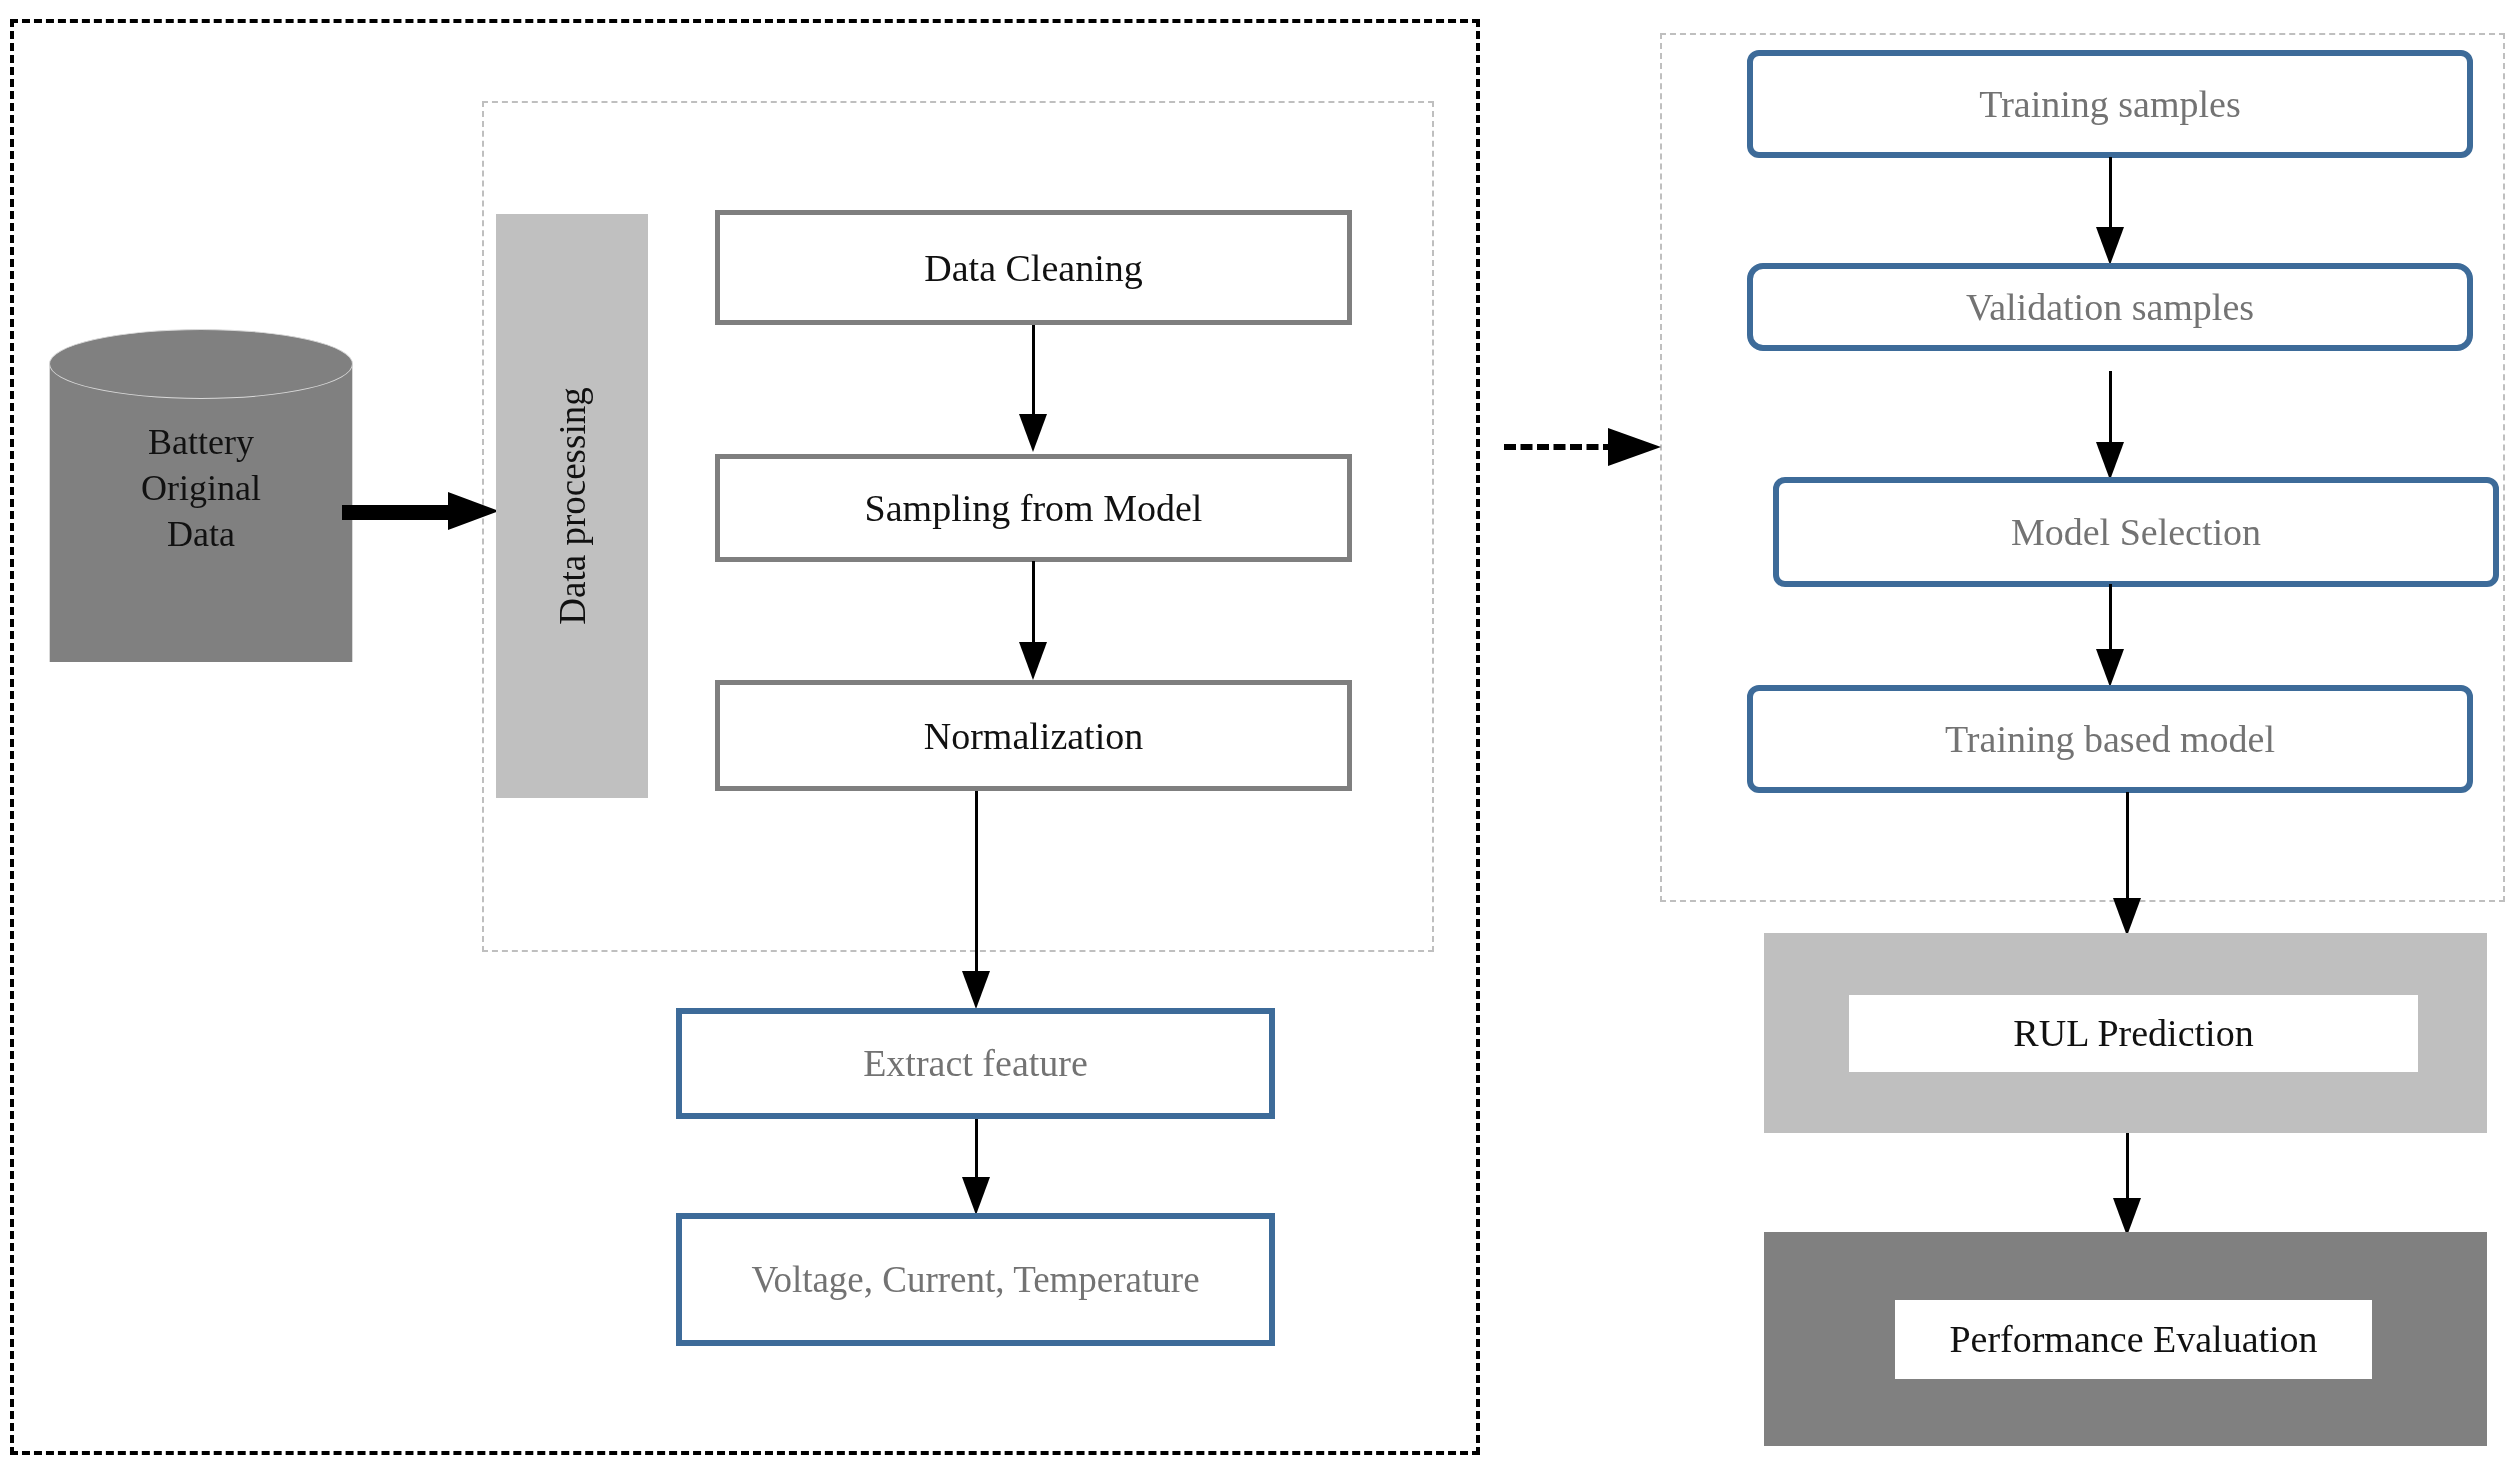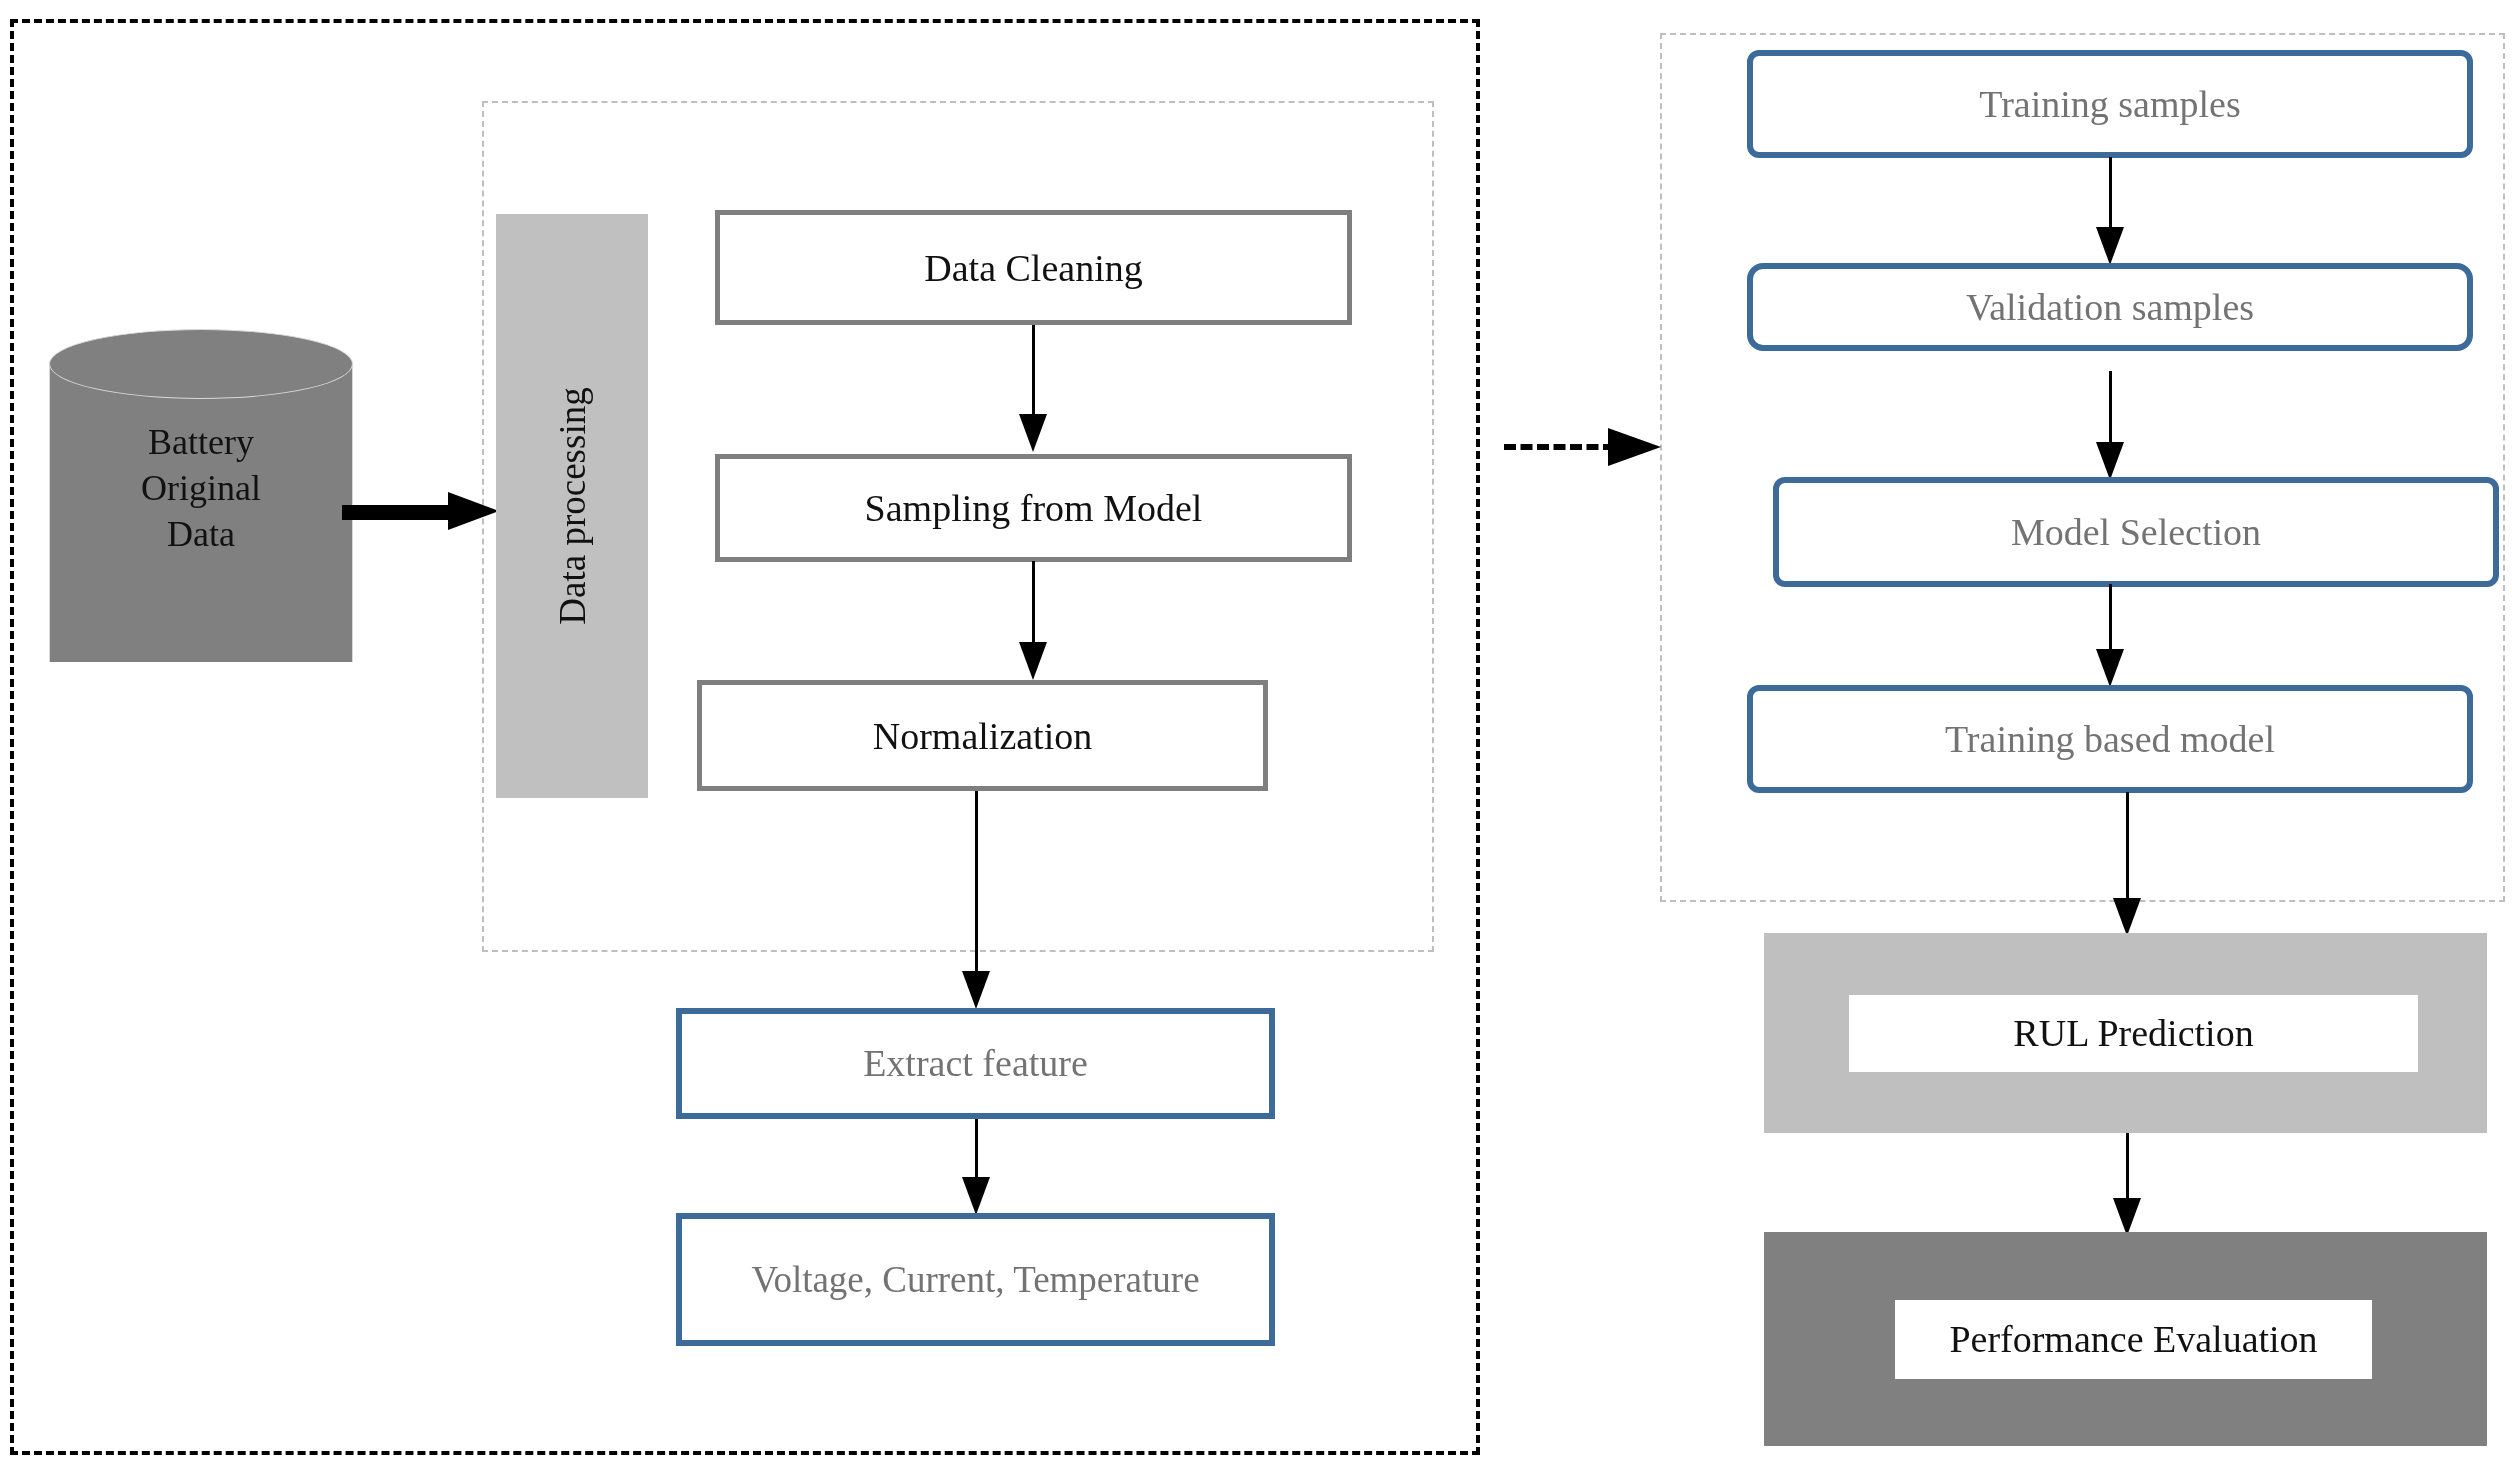--- a/index.html
+++ b/index.html
@@ -51,7 +51,7 @@
         font-size:38px;color:#111;}
   .gbox.b1{left:715px;top:210px;width:637px;height:115px;}
   .gbox.b2{left:715px;top:454px;width:637px;height:108px;}
-  .gbox.b3{left:697px;top:680px;width:571px;height:111px;}
+  .gbox.b3{left:715px;top:680px;width:637px;height:111px;}
 
   
   .bbox{position:absolute;background:#fff;border:6.8px solid #3d6b99;box-sizing:border-box;

